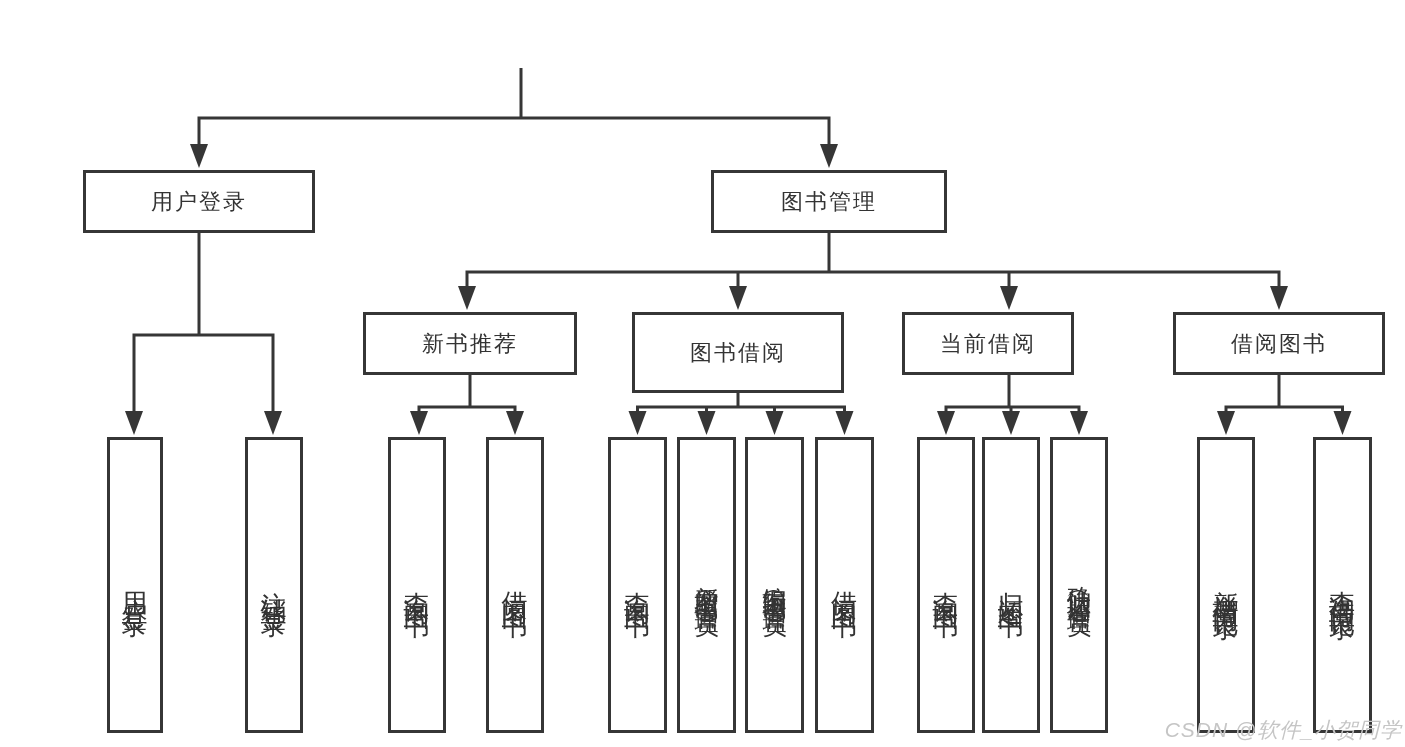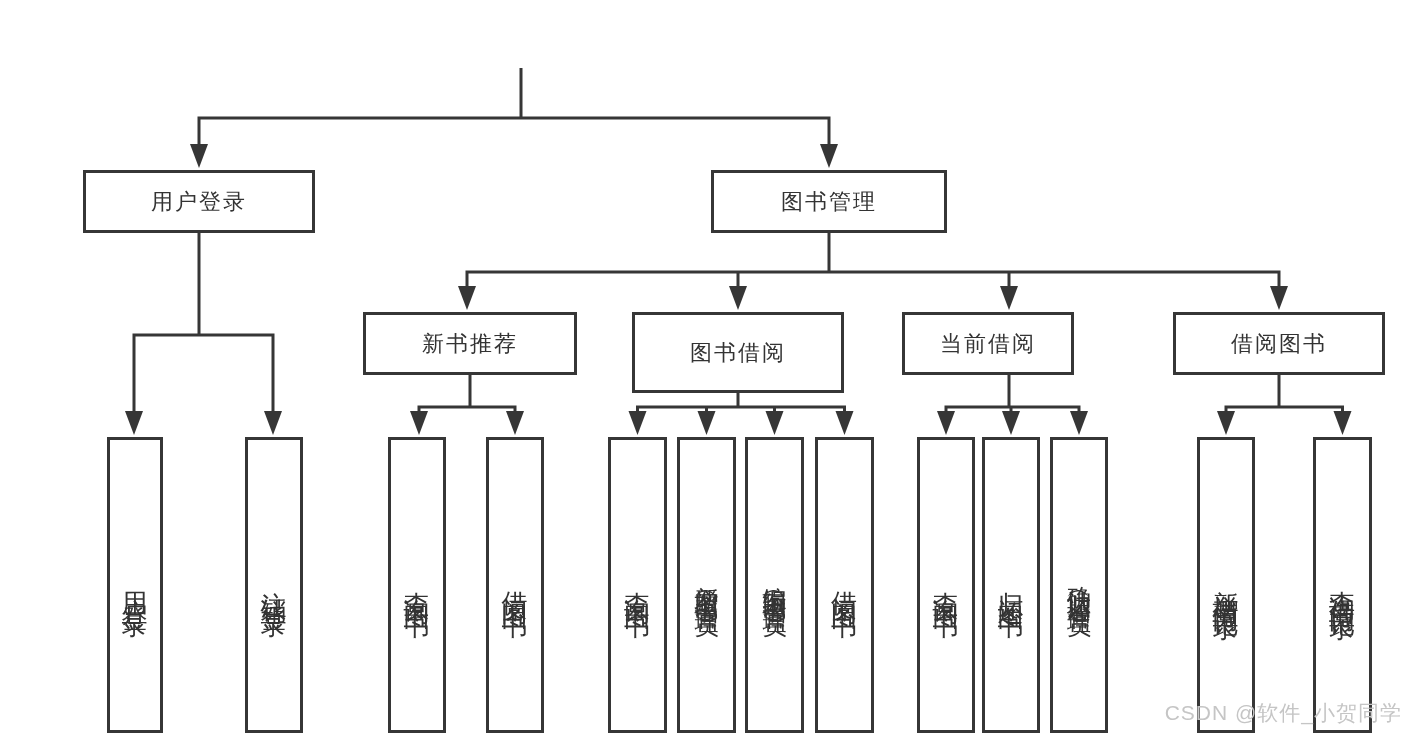--- a/index.html
+++ b/index.html
@@ -63,12 +63,13 @@
   .l-d1{left:1313px;width:59px;}
   .watermark{
     position:absolute;
-    right:3px;bottom:20px;
+    right:3px;bottom:3px;
     z-index:5;
     font-size:21px;
     letter-spacing:1px;
     color:var(--watermark);
     white-space:nowrap;
+    font-style:italic;
   }
 </style>
 </head>

